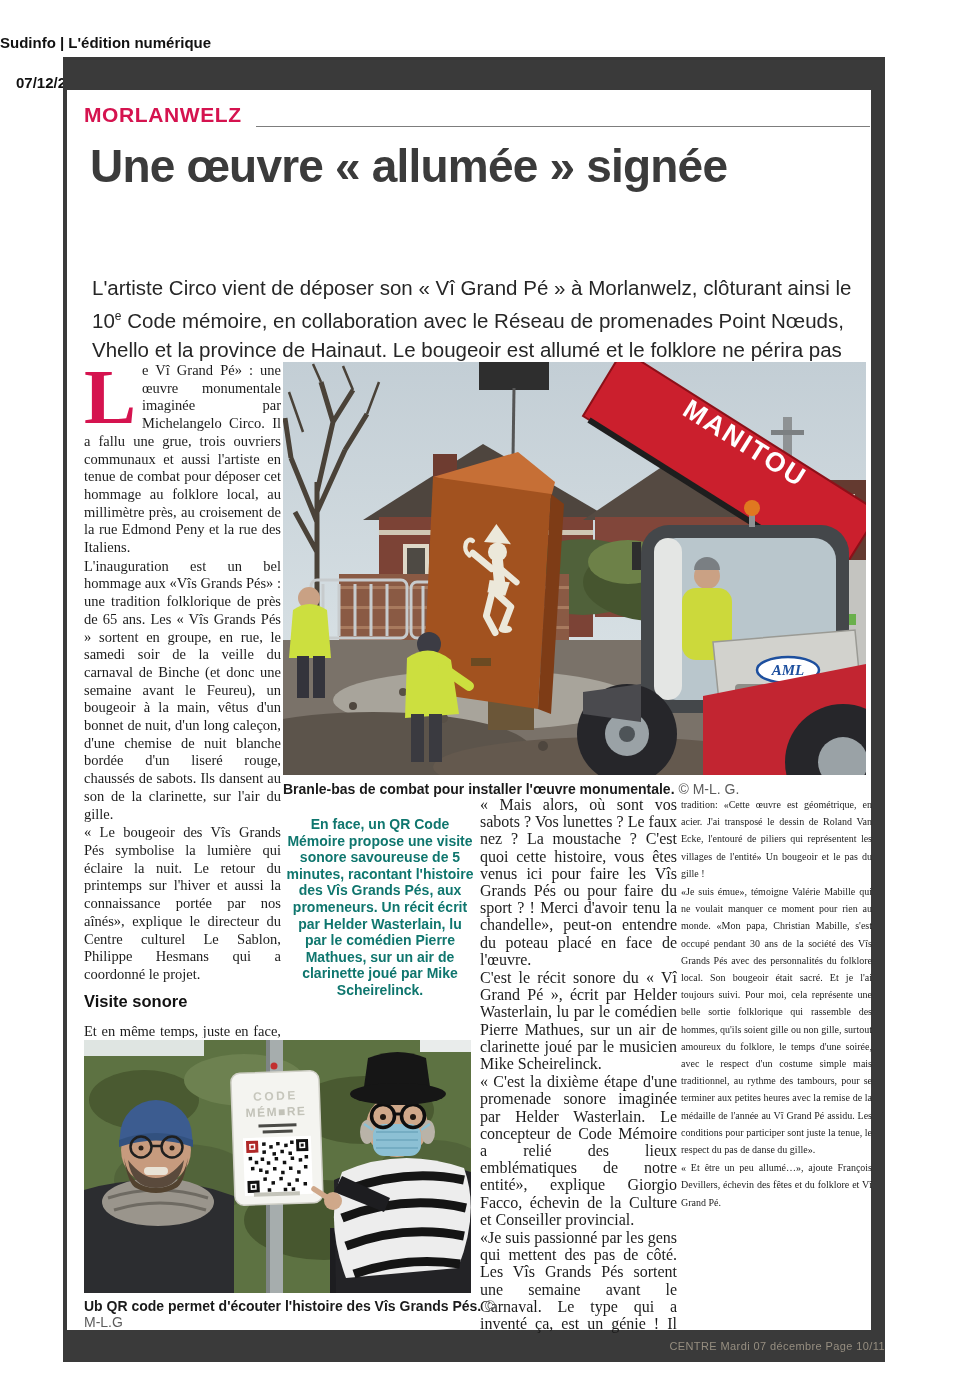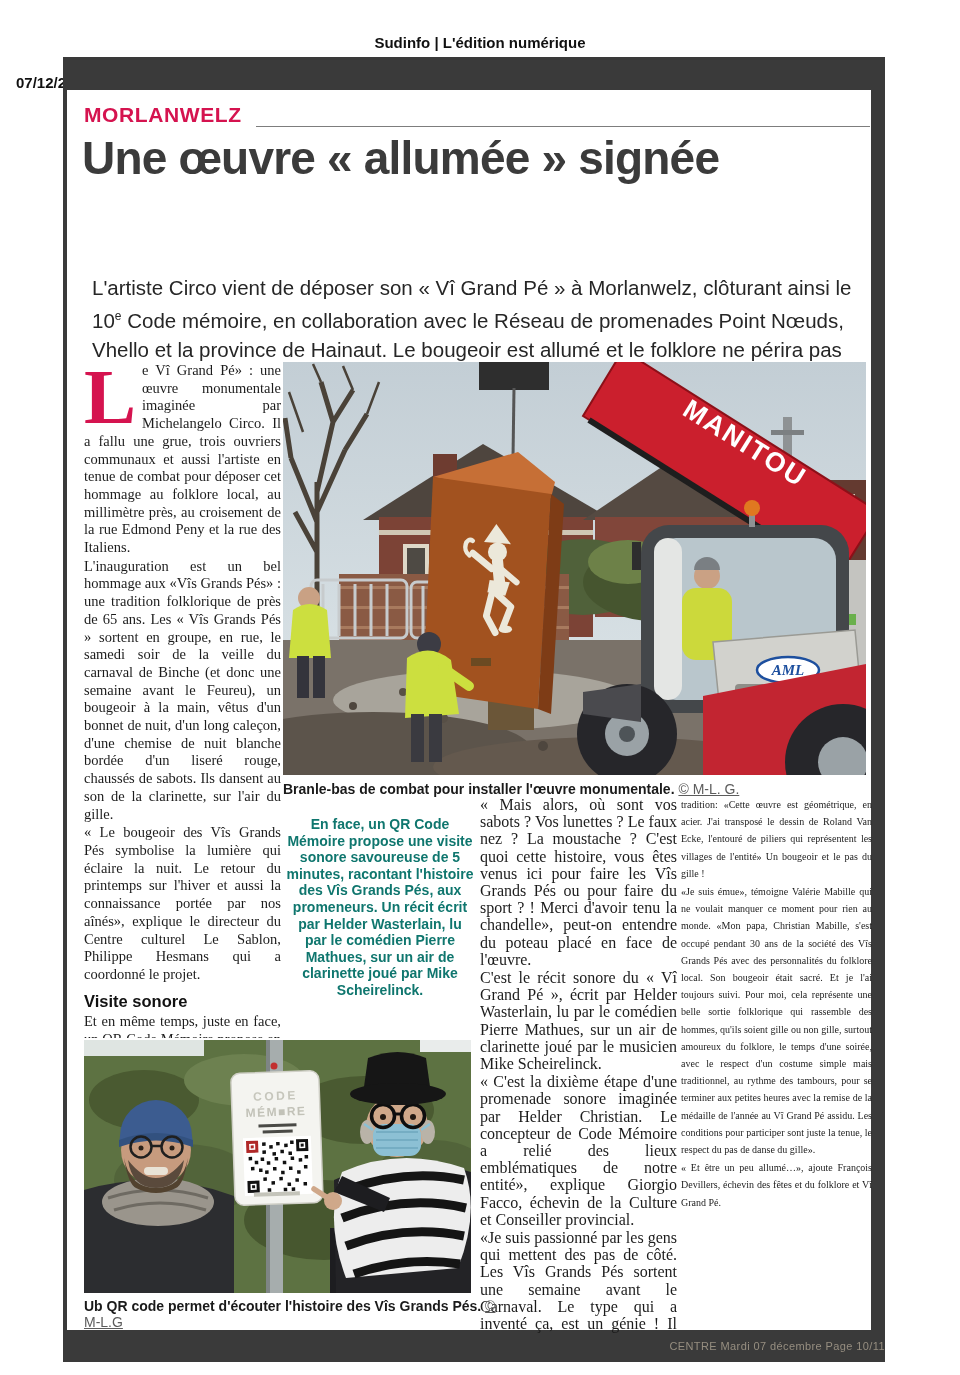--- a/index.html
+++ b/index.html
@@ -10,7 +10,7 @@
   }
   
   .meta-date{position:absolute;left:16px;top:34px;font-size:15px;font-weight:700;color:#111;margin-top:40px;}
-  .meta-site{position:absolute;left:0;right:0;top:34px;text-align:center;font-size:15px;font-weight:700;color:#111;}
+  .meta-site{position:absolute;left:0;right:0;top:34px;text-align:left;font-size:15px;font-weight:700;color:#111;}
   
   .frame-top{position:absolute;left:63px;top:57px;width:822px;height:33px;background:#3a3a3a;}
   .frame-left{position:absolute;left:63px;top:57px;width:4px;height:1305px;background:#3a3a3a;}

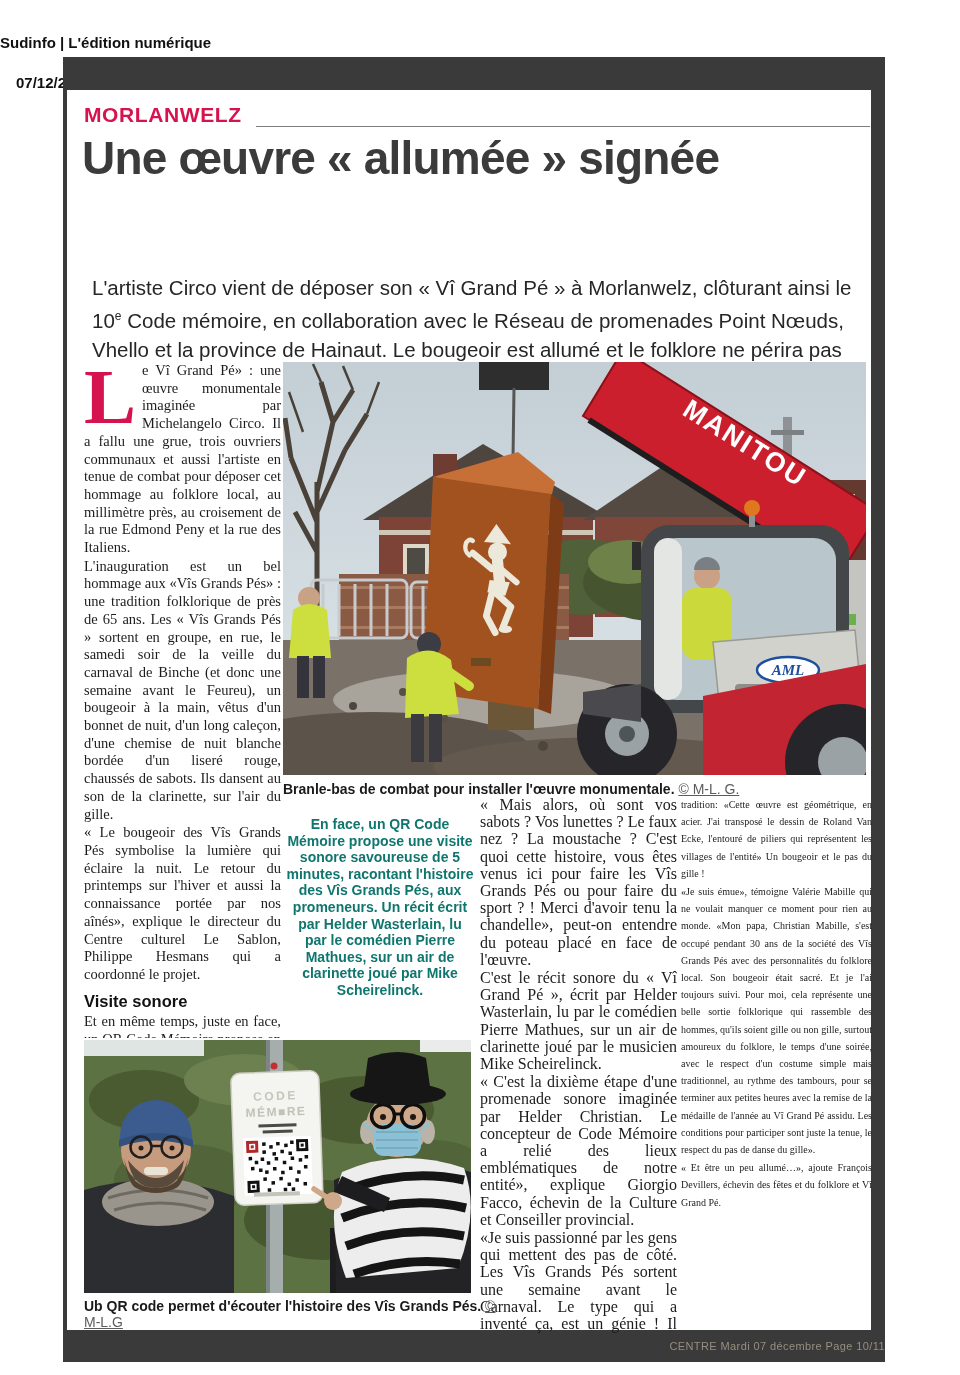--- a/index.html
+++ b/index.html
@@ -69,7 +69,7 @@
   <span class="kicker-line"></span>
 </div>
 
-<h1 class="headline" style="margin:0">
+<h1 class="headline" style="margin:8px">
   <span style="display:block">Une œuvre « allumée » signée</span>
 </h1>
 

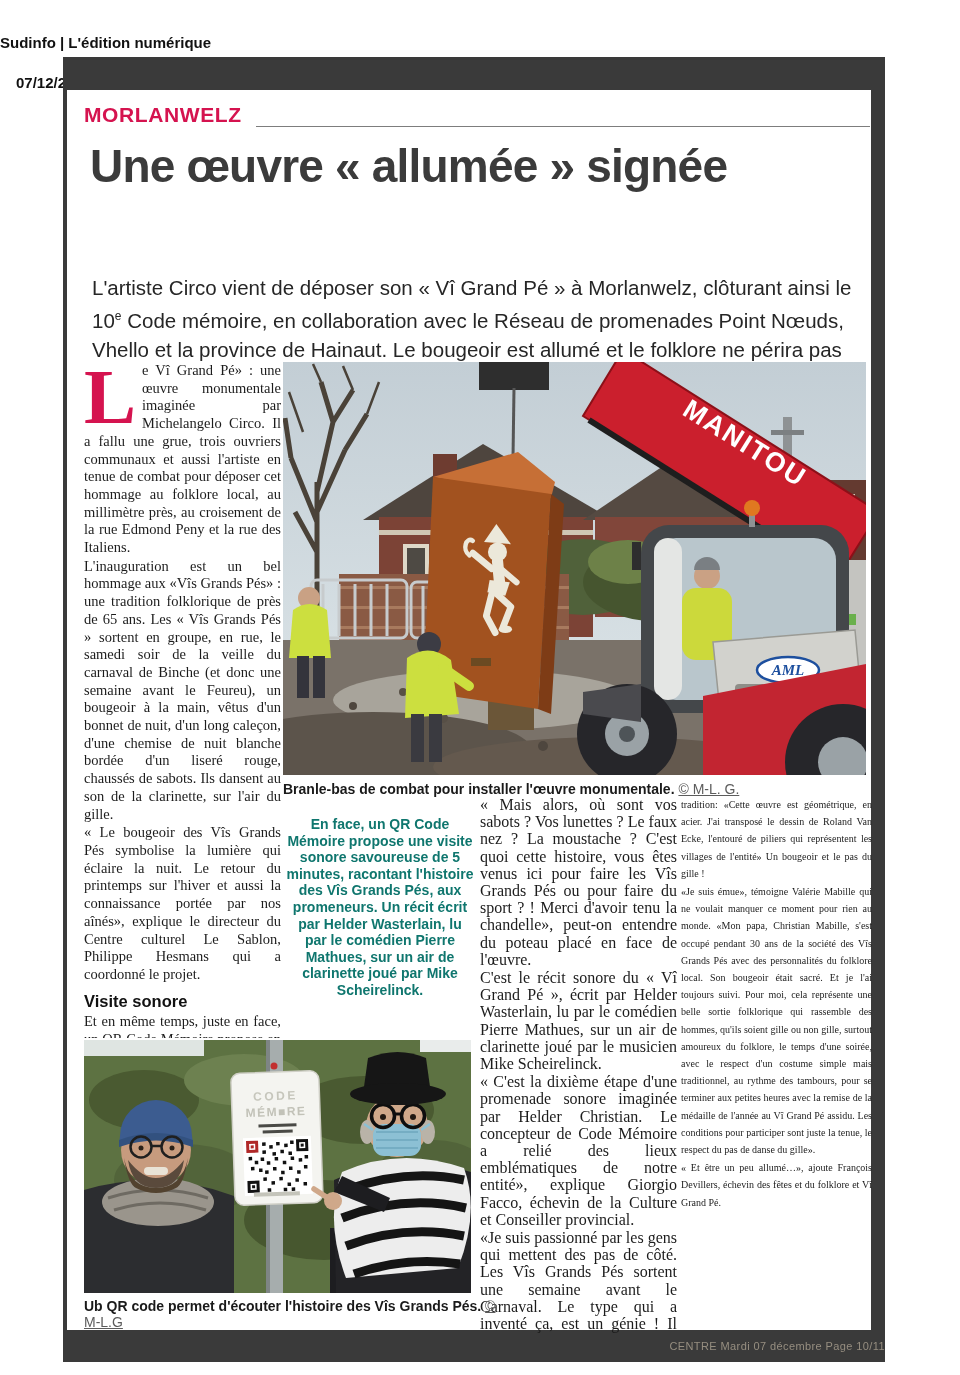--- a/index.html
+++ b/index.html
@@ -46,7 +46,7 @@
   .photo-qr{position:absolute;left:84px;top:1040px;width:387px;height:253px;overflow:hidden;background:#5d7242;}
   .caption{position:absolute;font-size:14px;color:#1a1a1a;}
   .caption b{font-weight:700;}
-  .caption .credit{font-weight:400;color:#5c5c5c;text-decoration:underline;}
+  .caption .credit{font-weight:400;color:#5c5c5c;}
   .cap-main{left:283px;top:781px;width:583px;}
   .cap-qr{left:84px;top:1298px;width:420px;}
   svg{display:block;}

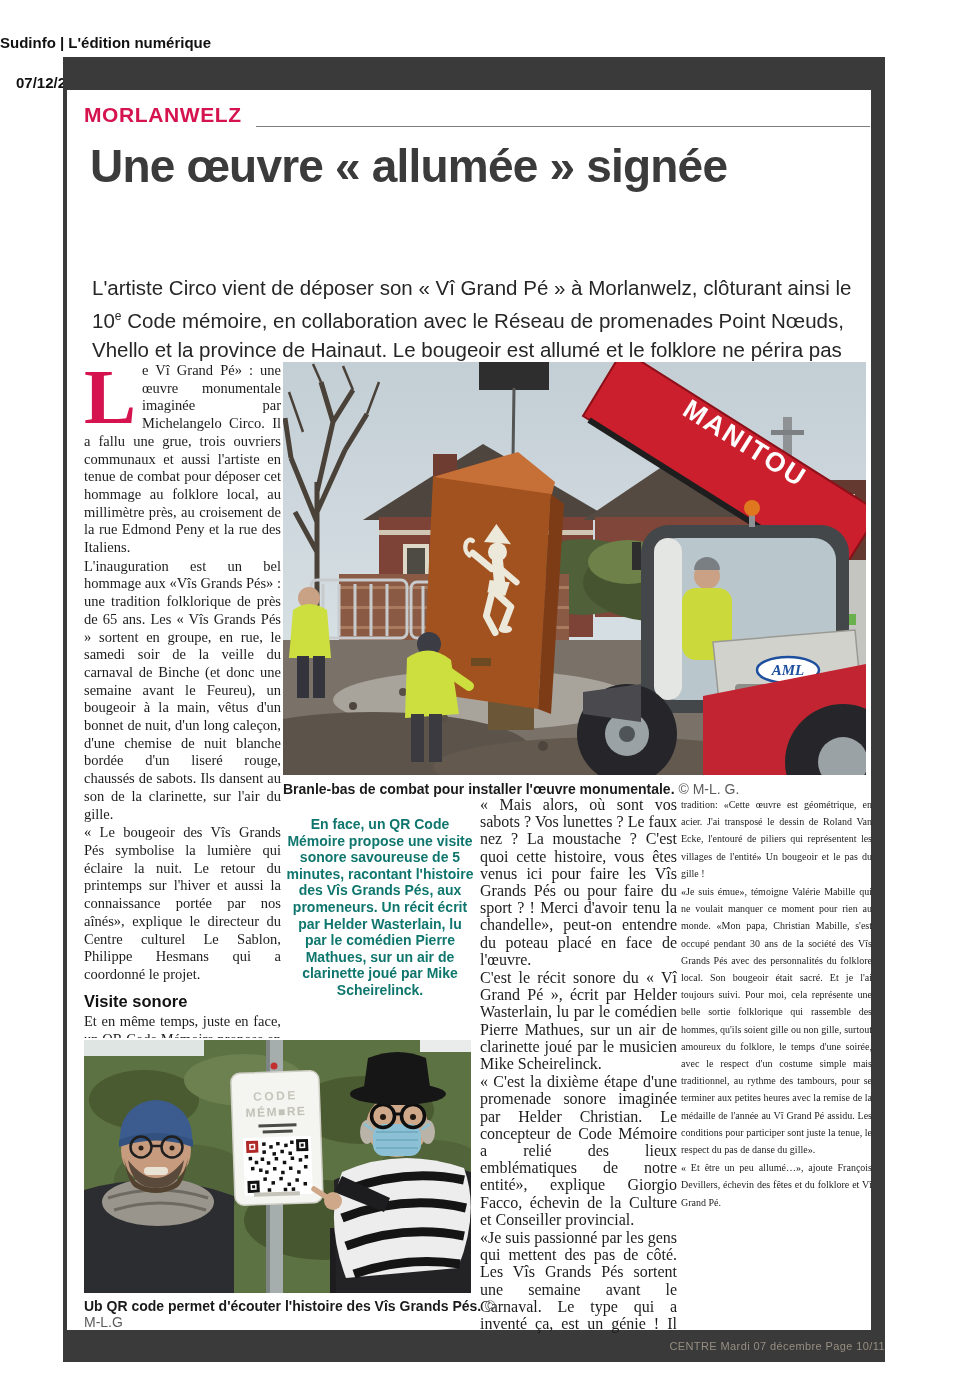--- a/index.html
+++ b/index.html
@@ -35,7 +35,7 @@
   .dropcap{float:left;font-family:"Liberation Serif",serif;font-weight:700;color:#d5134f;
     font-size:78px;line-height:62px;padding:4px 6px 0 0;}
   .subhead{font-family:"Liberation Sans",sans-serif;font-size:16.5px;font-weight:800;
-    color:#111;margin:9px 0 3px 0;text-align:left;}
+    color:#111;margin:9px 0 13px 0;text-align:left;}
   .colB{position:absolute;left:480px;top:796px;width:197px;height:537px;font-size:16px;line-height:17.2px;}
   .colC{position:absolute;left:681px;top:796px;width:191px;height:537px;font-size:10px;line-height:17.2px;}
   

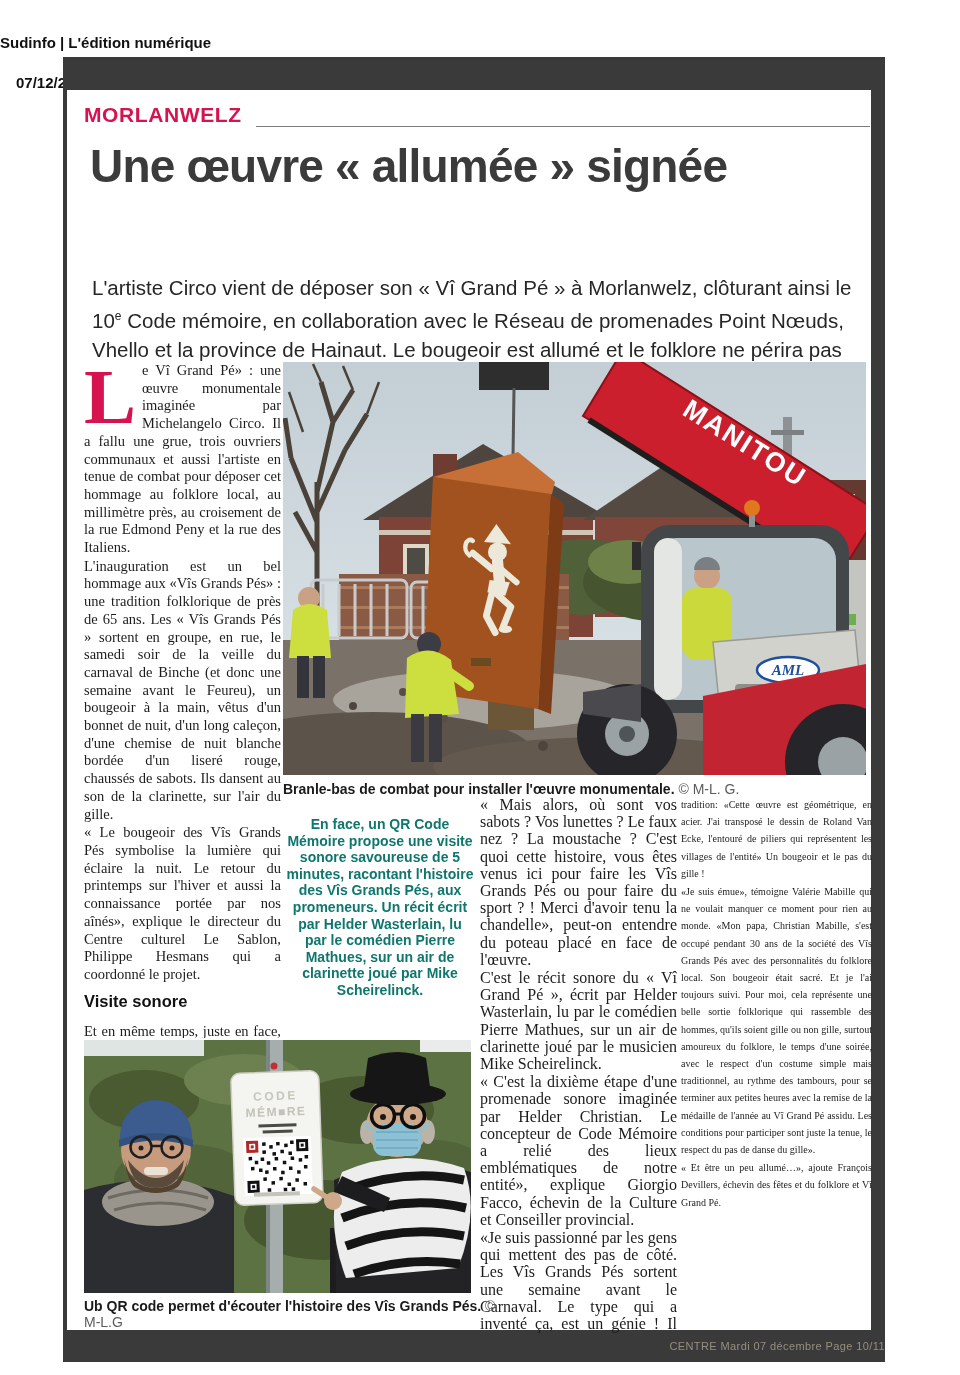--- a/index.html
+++ b/index.html
@@ -243,7 +243,7 @@
 <div class="serifcol colB">
   <p>« Mais alors, où sont vos sabots ? Vos lunettes ? Le faux nez ? La moustache ? C'est quoi cette histoire, vous êtes venus ici pour faire les Vîs Grands Pés ou pour faire du sport ? ! Merci d'avoir tenu la chandelle», peut-on entendre du poteau placé en face de l'œuvre.</p>
   <p>C'est le récit sonore du « Vî Grand Pé », écrit par Helder Wasterlain, lu par le comédien Pierre Mathues, sur un air de clarinette joué par le musicien Mike Scheirelinck.</p>
-  <p>« C'est la dixième étape d'une promenade sonore imaginée par Helder Christian. Le concepteur de Code Mémoire a relié des lieux emblématiques de notre entité», explique Giorgio Facco, échevin de la Culture et Conseiller provincial.</p>
+  <p>« C'est la dixième étape d'une promenade sonore imaginée par Helder Wasterlain. Le concepteur de Code Mémoire a relié des lieux emblématiques de notre entité», explique Giorgio Facco, échevin de la Culture et Conseiller provincial.</p>
   <p>«Je suis passionné par les gens qui mettent des pas de côté. Les Vîs Grands Pés sortent une semaine avant le Carnaval. Le type qui a inventé ça, est un génie ! Il devrait recevoir le prix Nobel ! D'ailleurs, j'ai choisi Pierre Mathues Prix Nobelge, pour le dire… », explique Helder Wasterlain.</p>
 
 </div>

